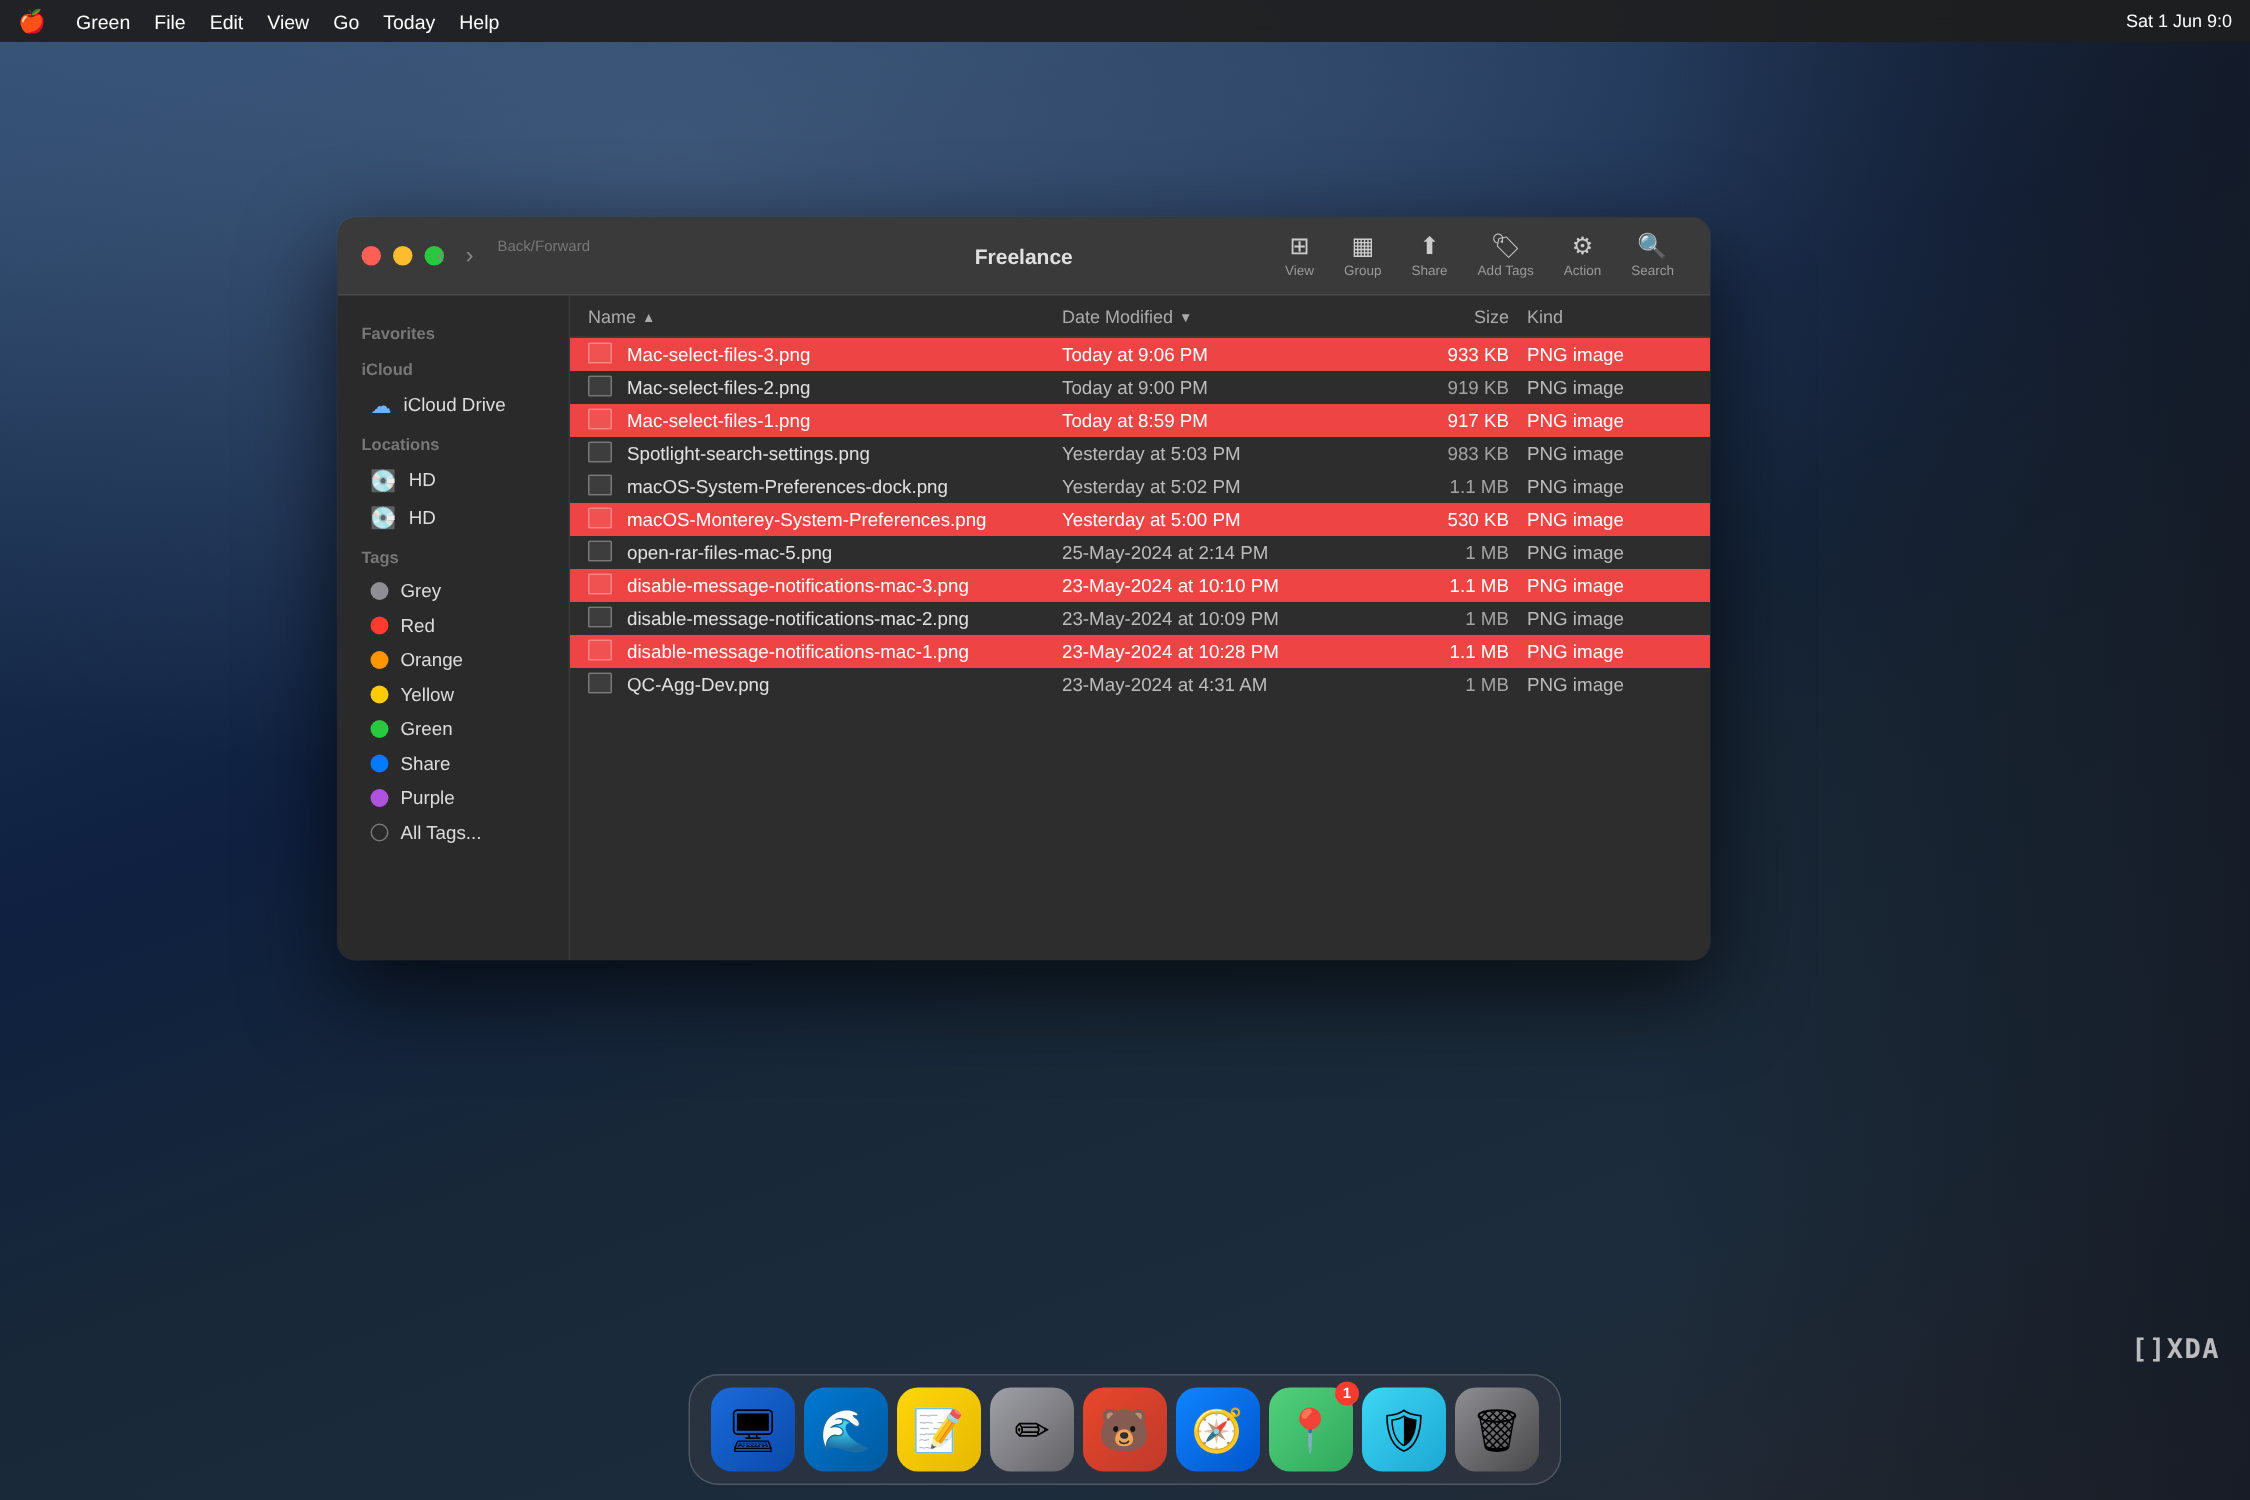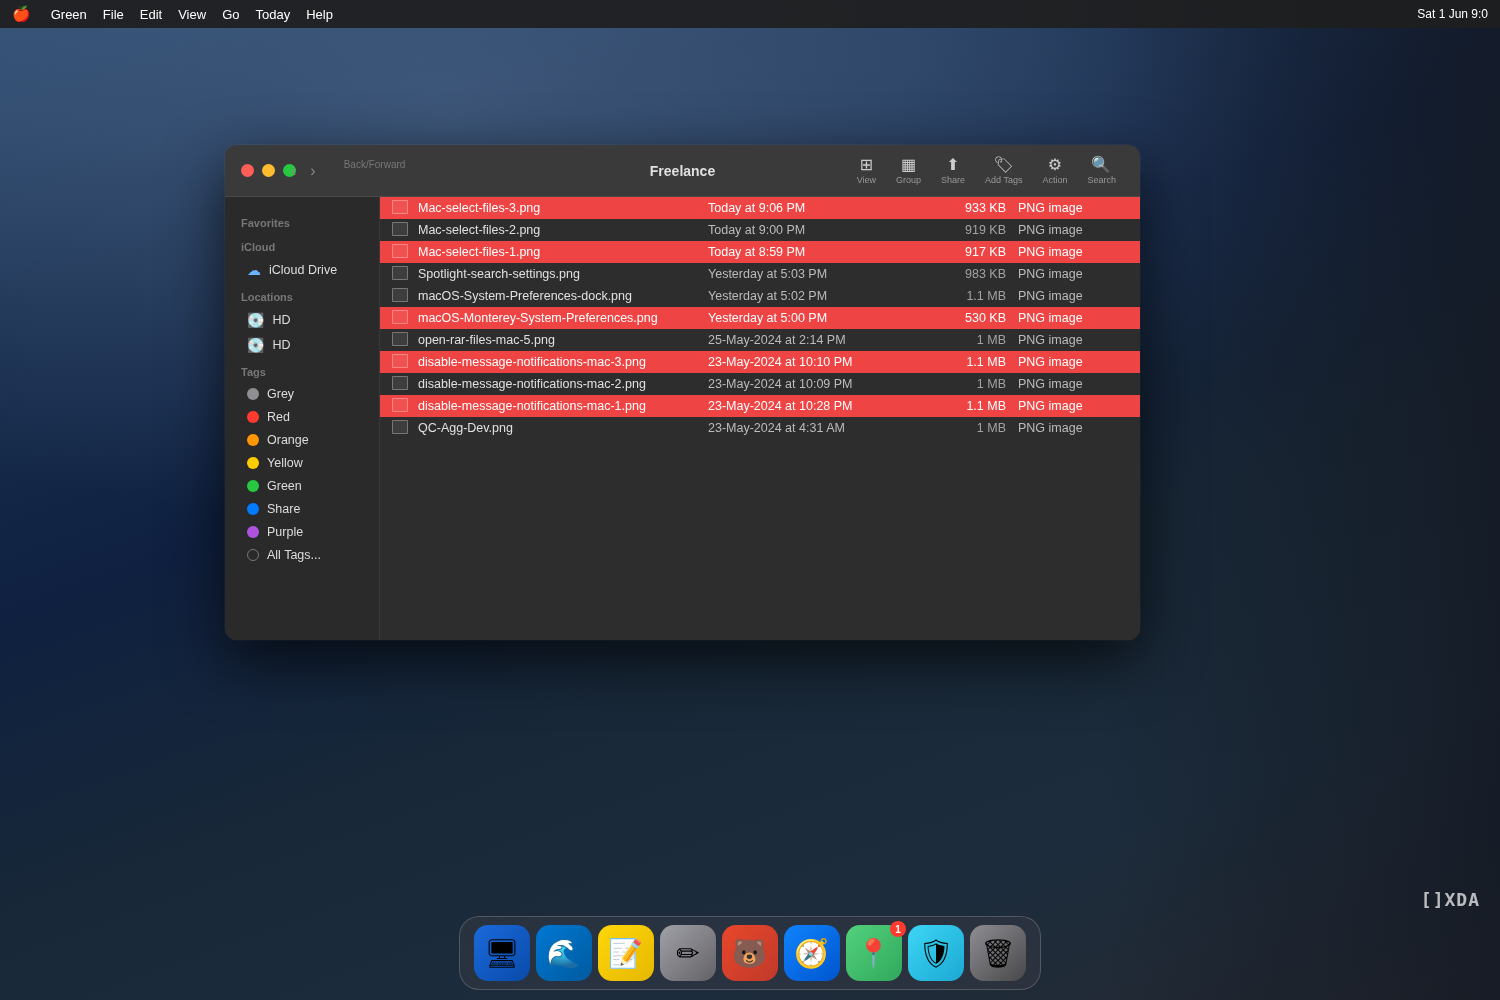--- a/index.html
+++ b/index.html
@@ -368,7 +368,7 @@
     <div class="toolbar-nav">
       <button class="toolbar-btn">‹</button>
       <button class="toolbar-btn">›</button>
-      <span style="font-size:10px;color:#777;margin-left:20px;">Back/Forward</span>
+      <span style="font-size:10px;color:#777;margin-left:8px;">Back/Forward</span>
     </div>
 
     <div class="toolbar-center">Freelance</div>

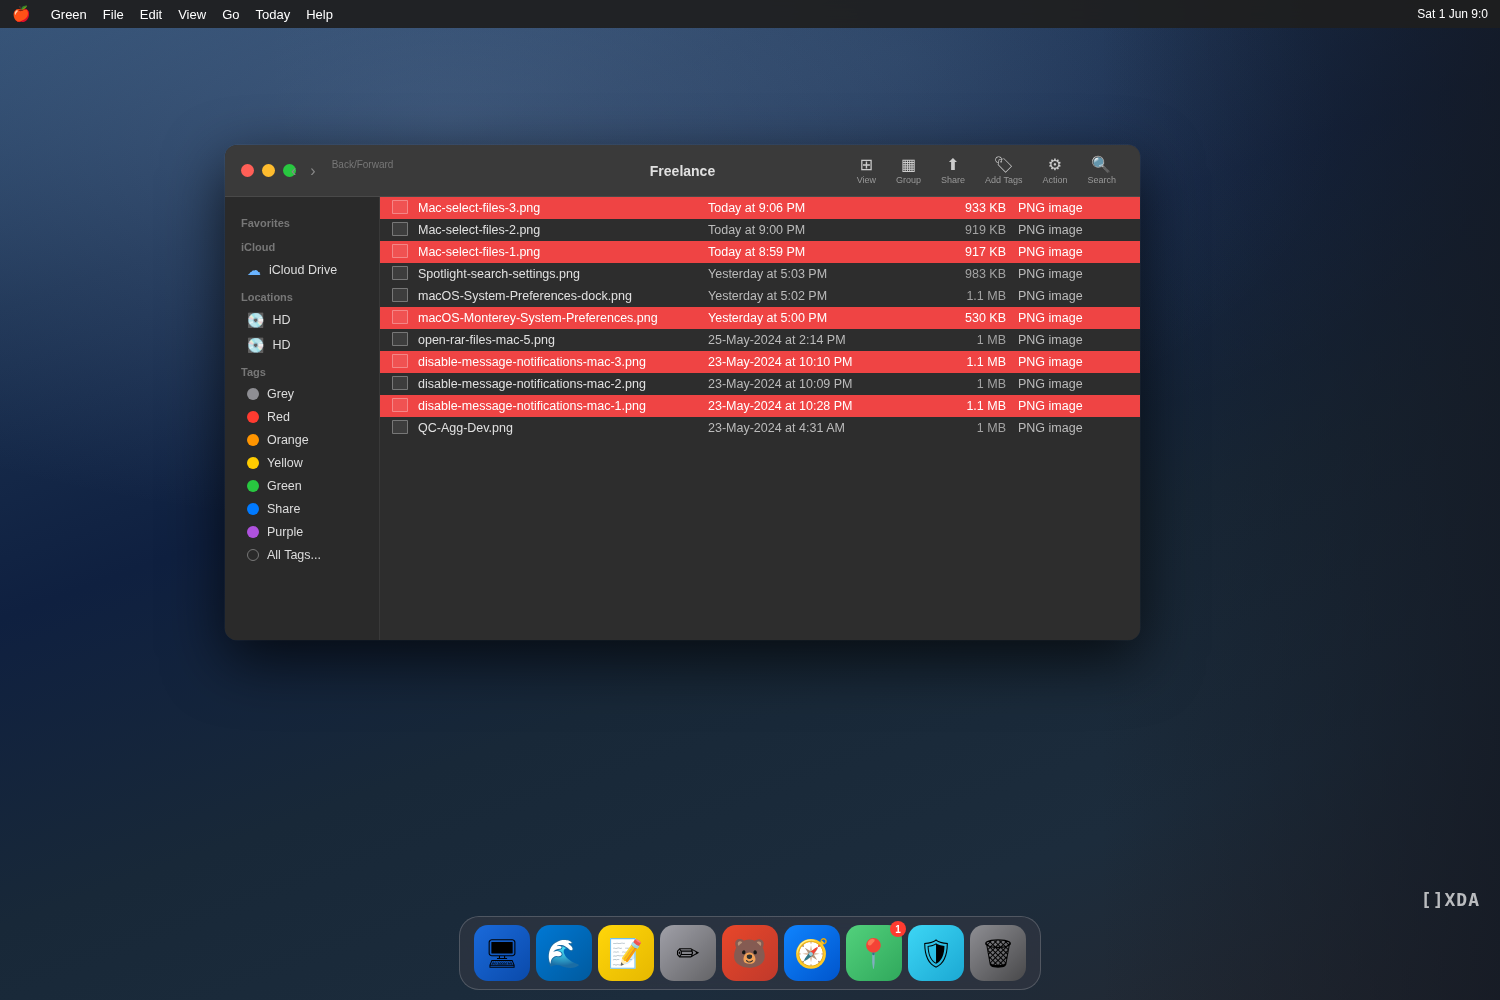--- a/index.html
+++ b/index.html
@@ -461,6 +461,22 @@
     </div>
 
     <div class="file-list">
+      <div class="col-headers">
+        <div class="col-name">
+          <span>Name</span>
+          <span class="sort-arrow">▲</span>
+        </div>
+        <div class="col-date">
+          <span>Date Modified</span>
+          <span class="sort-arrow">▼</span>
+        </div>
+        <div class="col-size">
+          <span>Size</span>
+        </div>
+        <div class="col-kind">
+          <span>Kind</span>
+        </div>
+      </div>
 
       <div id="file-rows">
           <div class="file-row selected">

